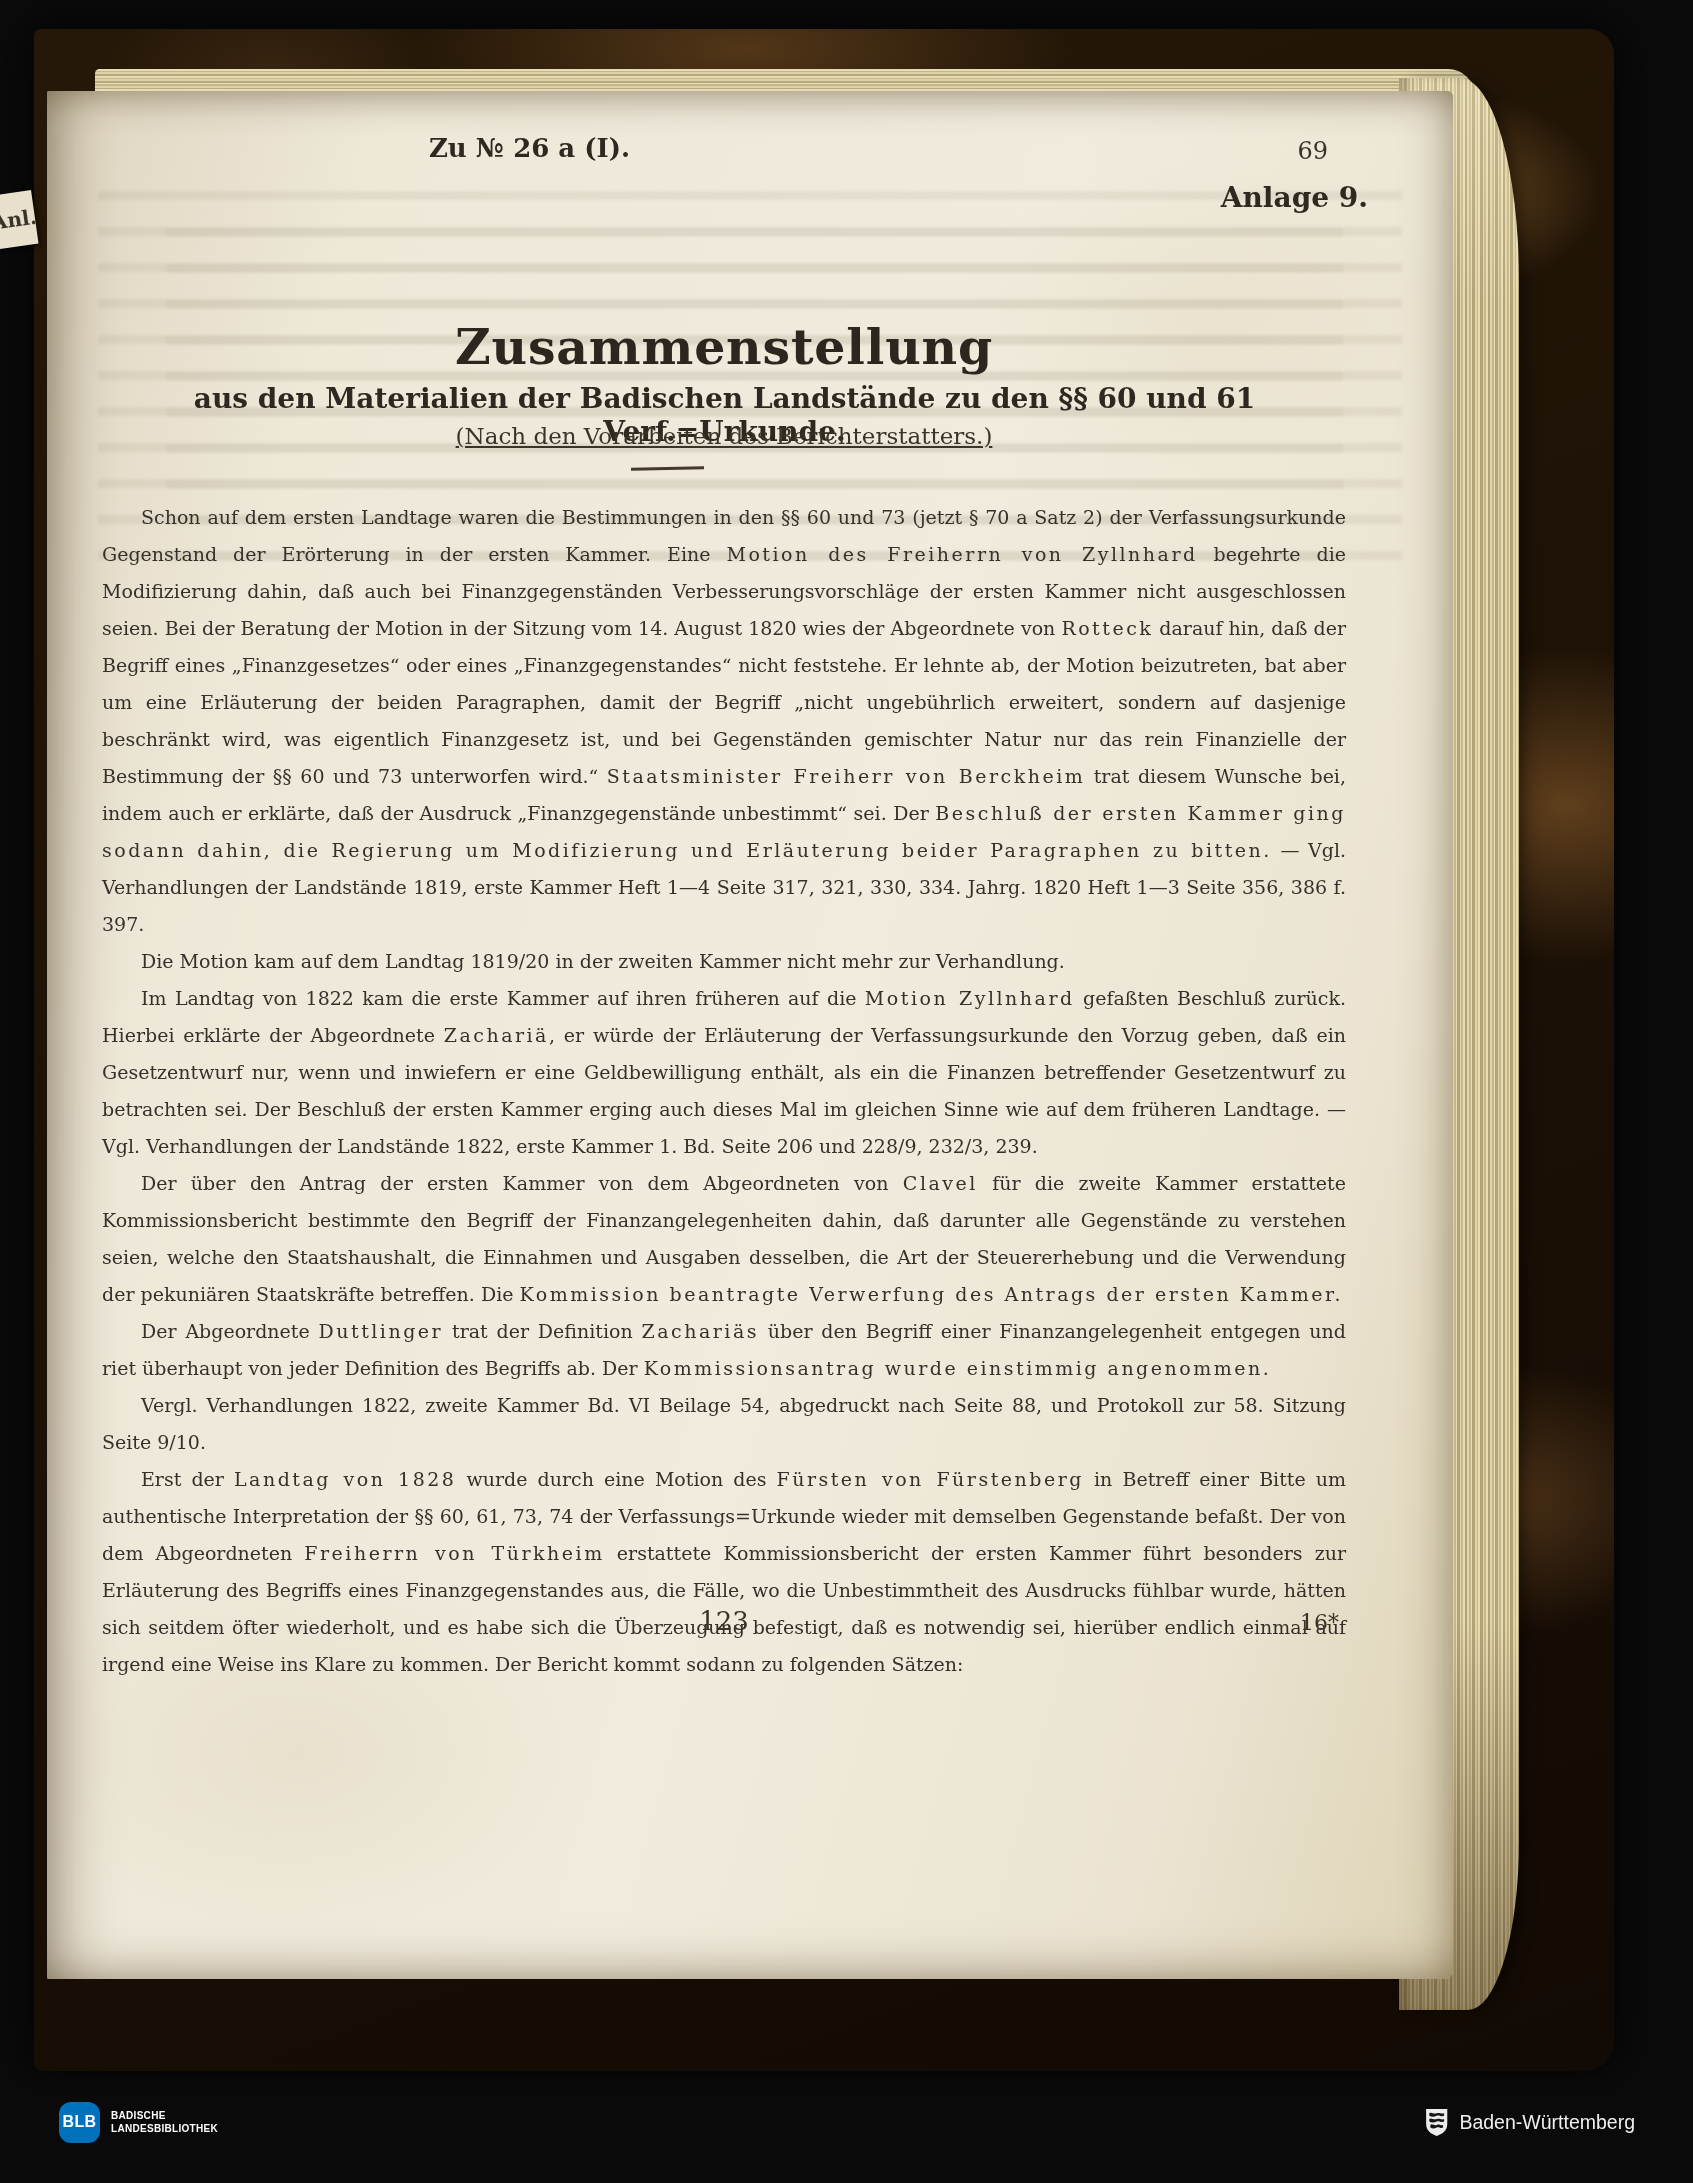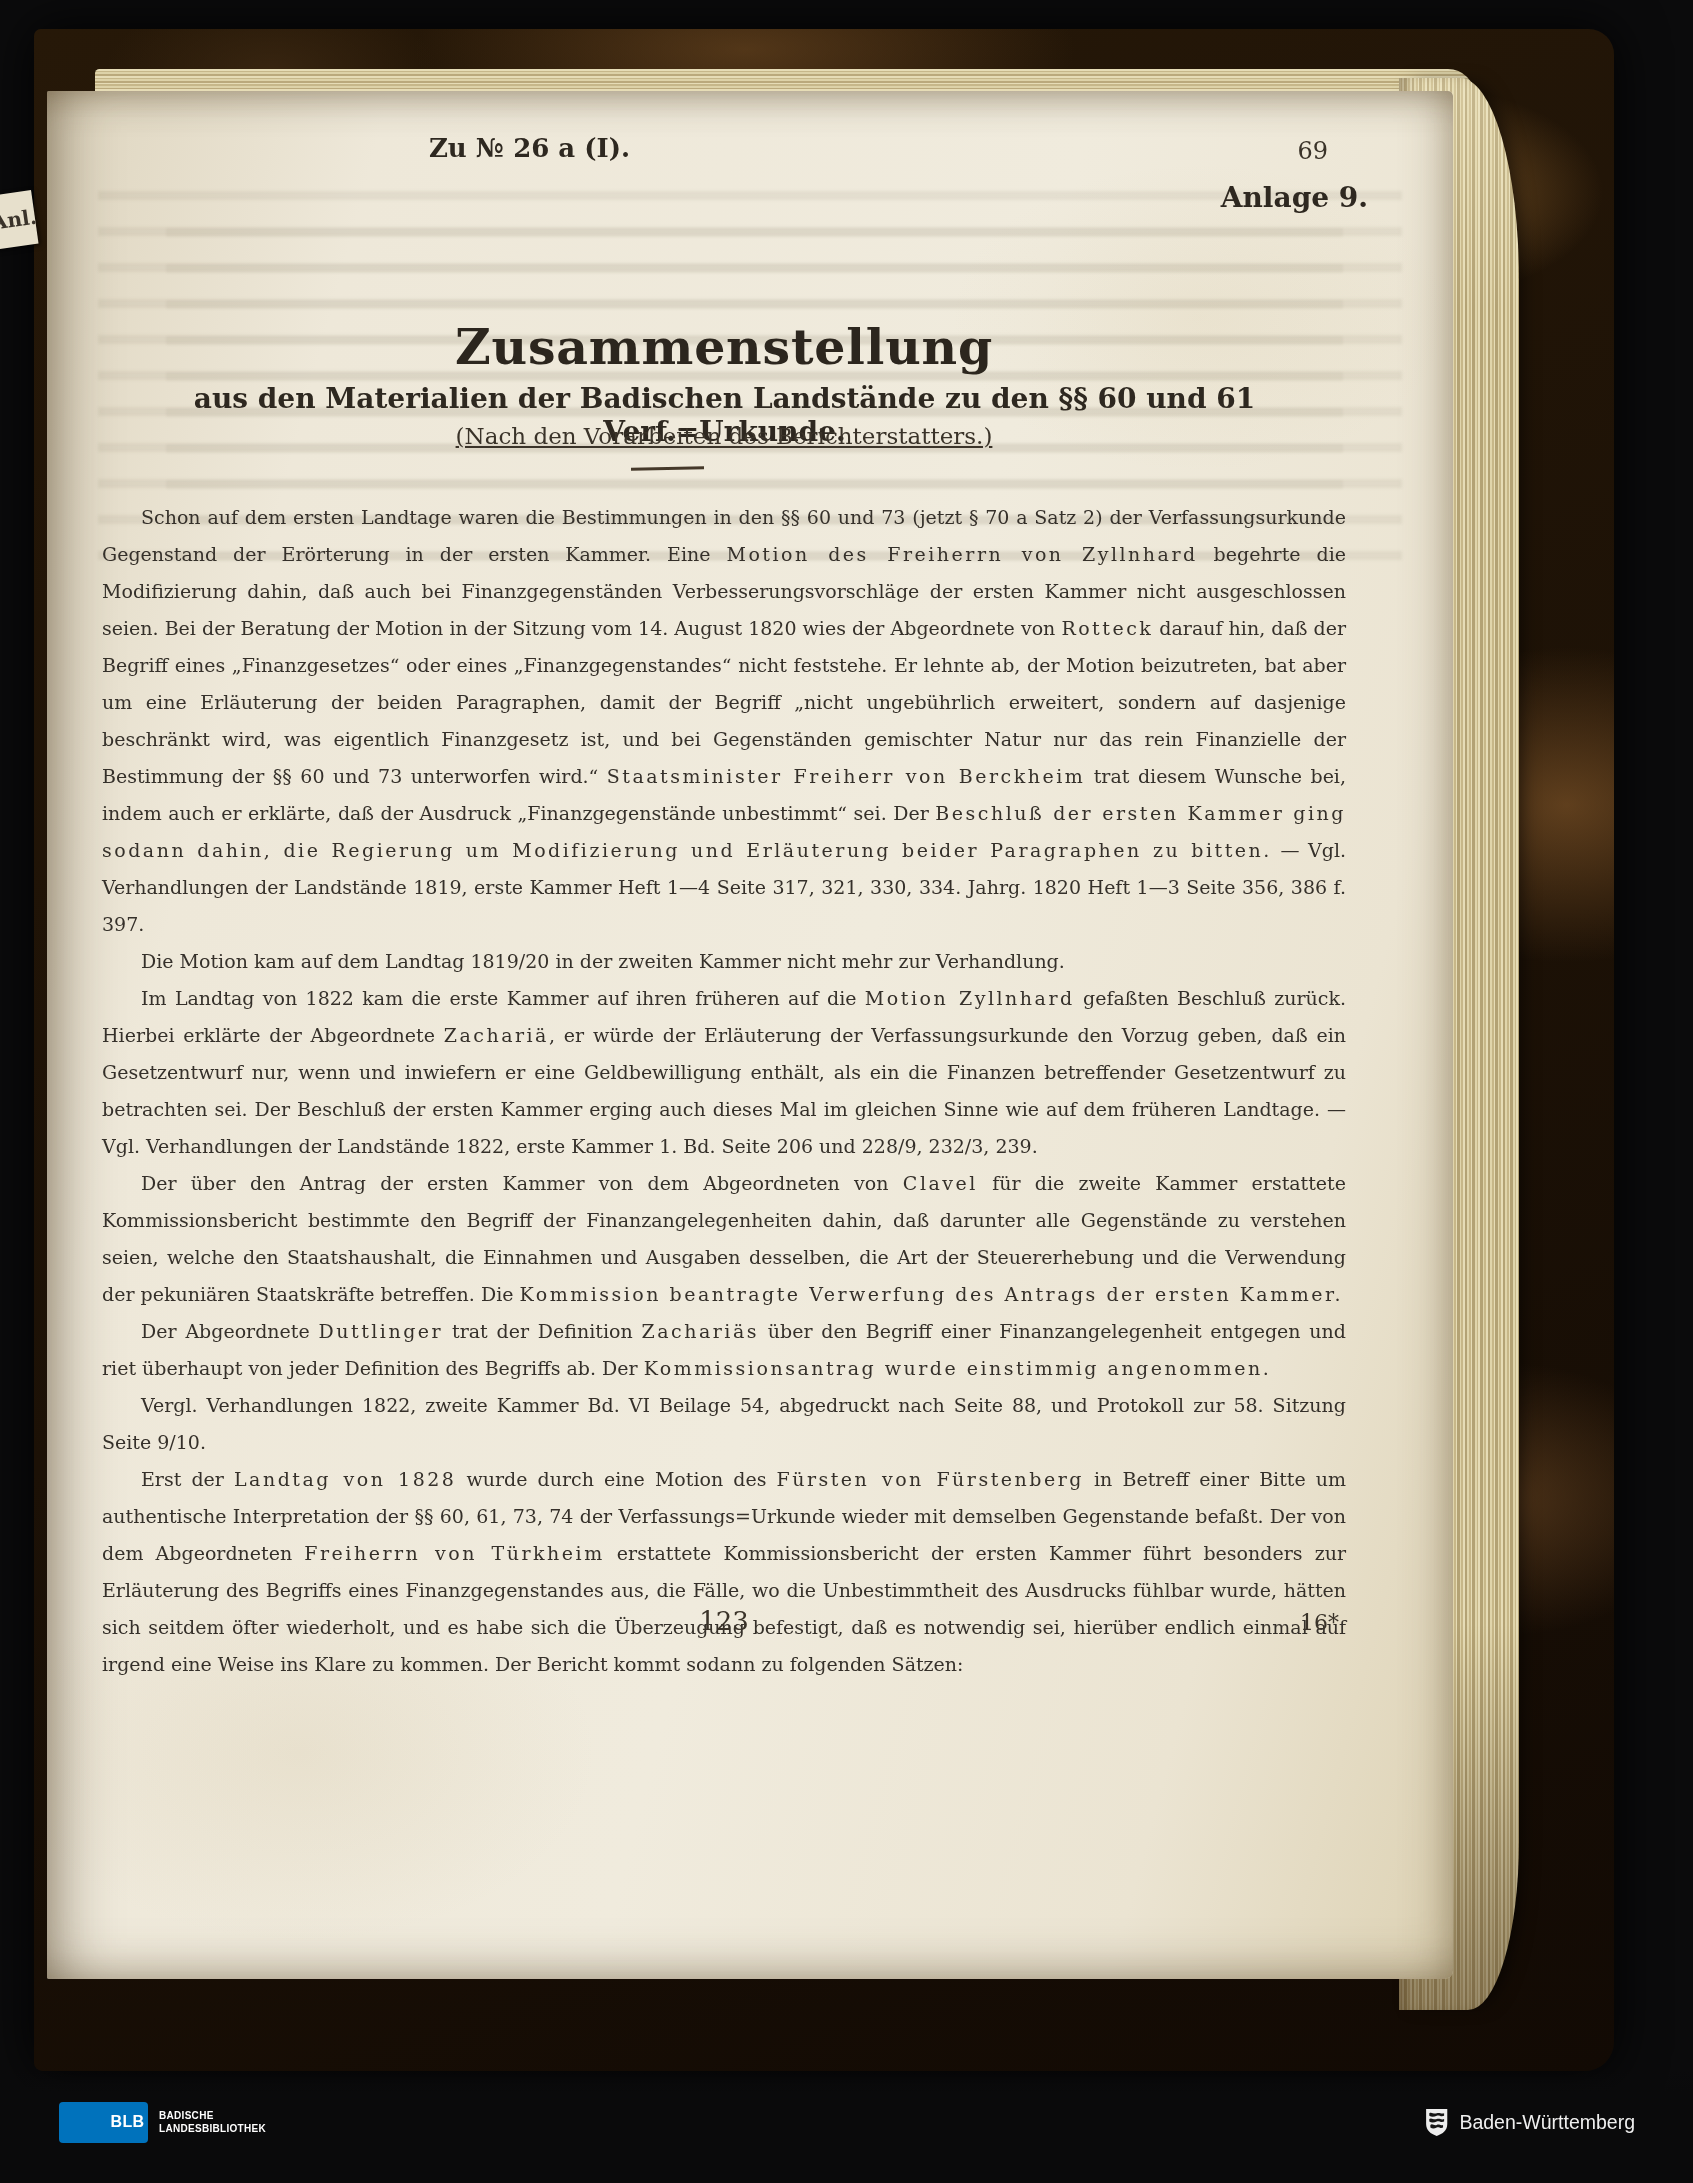--- a/index.html
+++ b/index.html
@@ -151,10 +151,10 @@
     font-family: "Liberation Sans", sans-serif;
   }
   .blb-badge {
-    width: 41px; height: 41px; border-radius: 4px;
+    width: 41px; height: 41px; border-radius: 12px;
     background: #0072bc; color: #ffffff;
     display: flex; align-items: center; justify-content: center;
-    font-weight: bold; font-size: 16px; letter-spacing: 0.4px; padding-left: 48px;
+    font-weight: bold; font-size: 16px; letter-spacing: 0.4px;
   }
   .blb-name {
     color: #ffffff; font-weight: bold; font-size: 10px;

